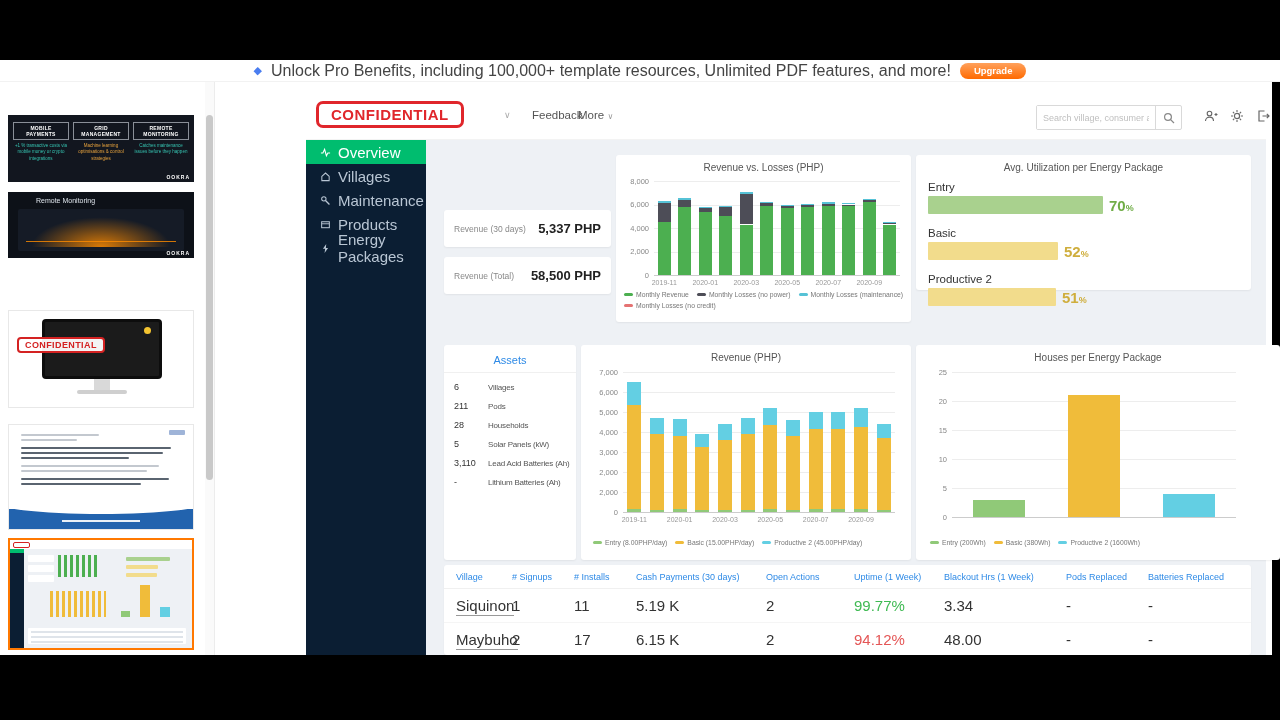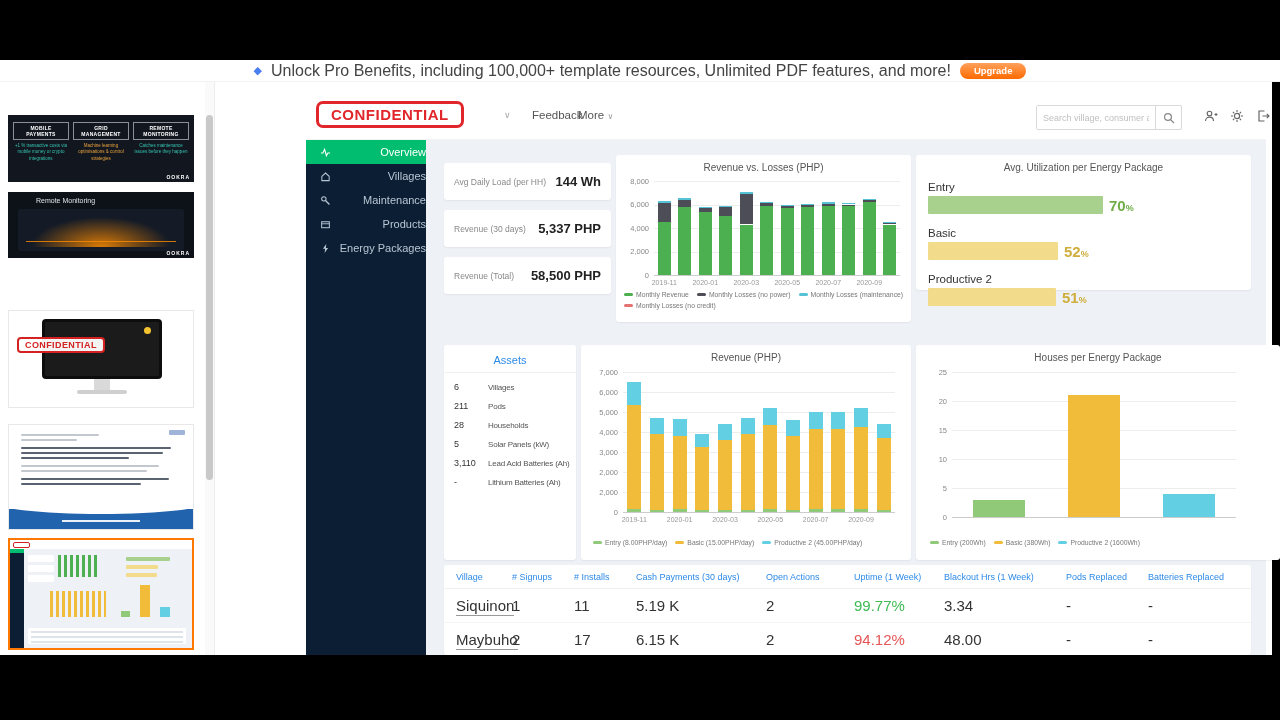--- a/index.html
+++ b/index.html
@@ -97,7 +97,7 @@
   .top-ic{position:absolute;top:14px;color:#666;cursor:pointer;}
 
   .dash-side{position:absolute;left:0;top:45px;width:120px;height:515px;background:#0b1e33;}
-  .nav-item{height:24px;display:flex;align-items:center;gap:7px;padding-left:14px;font-size:11px;color:#b9c6d4;cursor:pointer;justify-content:space-between;}
+  .nav-item{height:24px;display:flex;align-items:center;gap:7px;padding-left:14px;font-size:15px;color:#b9c6d4;cursor:pointer;}
   .nav-item.active{background:#00bd6f;color:#fff;}
   .nav-ic{display:inline-flex;width:11px;height:11px;align-items:center;}
 

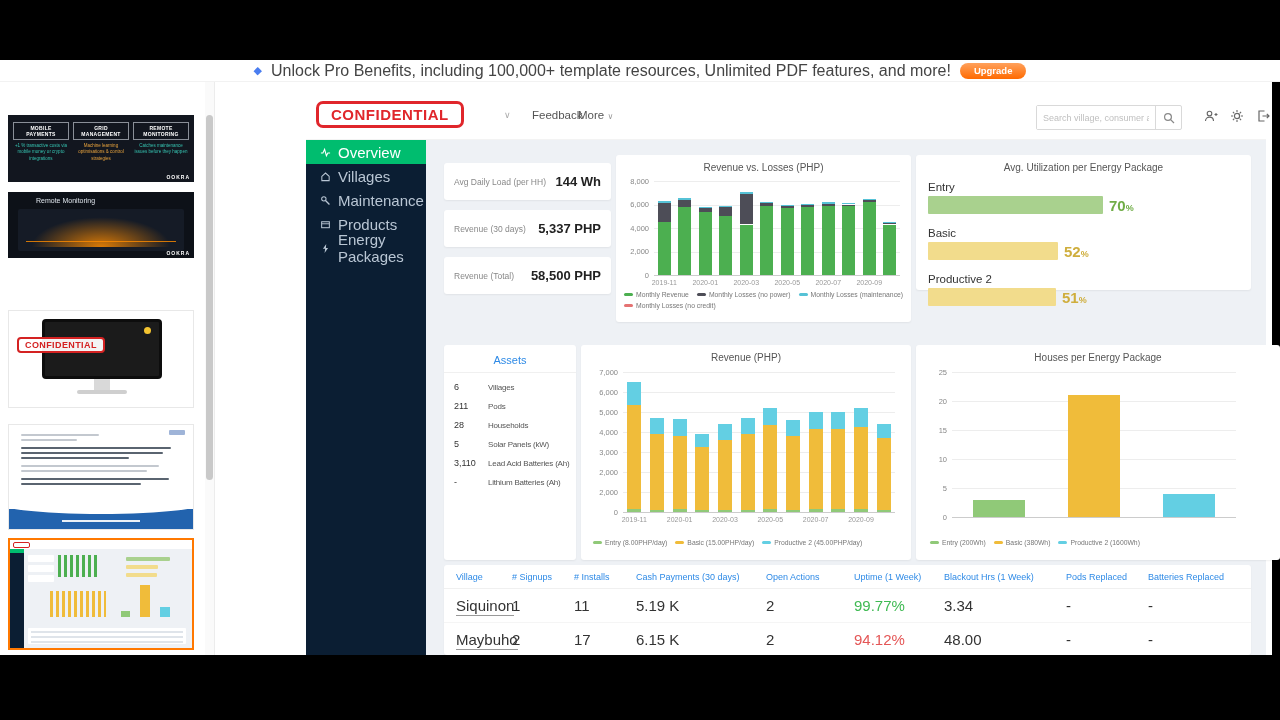--- a/index.html
+++ b/index.html
@@ -608,10 +608,6 @@
               </tbody>
             </table>
         </div>
-      <div class="card stat" style="top: 23px;">
-            <div class="lab">Avg Daily Load (per HH)</div>
-            <div class="val">144 Wh</div>
-          </div>
           <div class="card stat" style="top: 70px;">
             <div class="lab">Revenue (30 days)</div>
             <div class="val">5,337 PHP</div>

